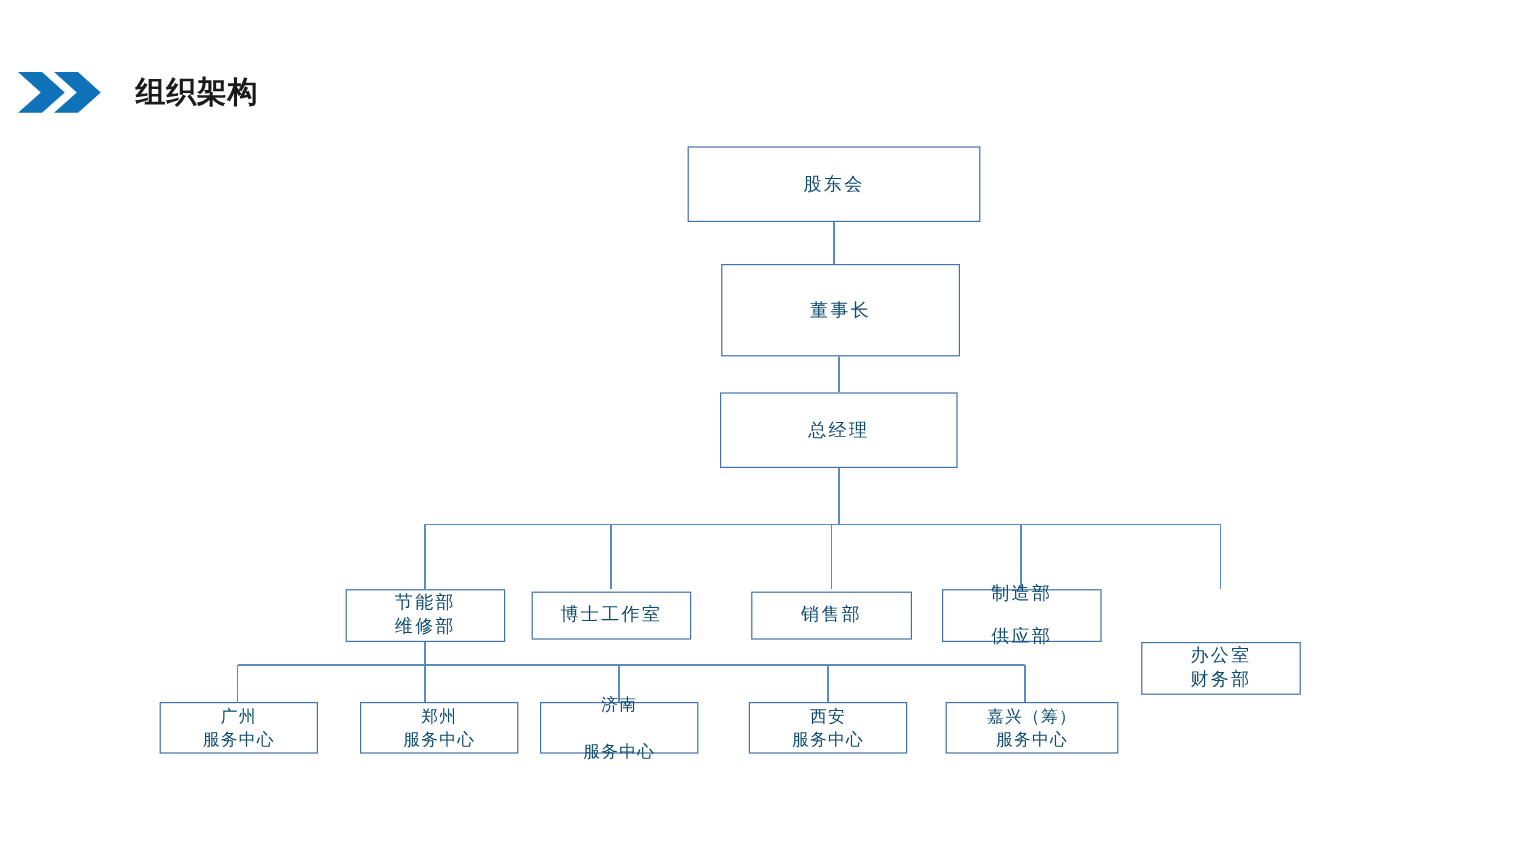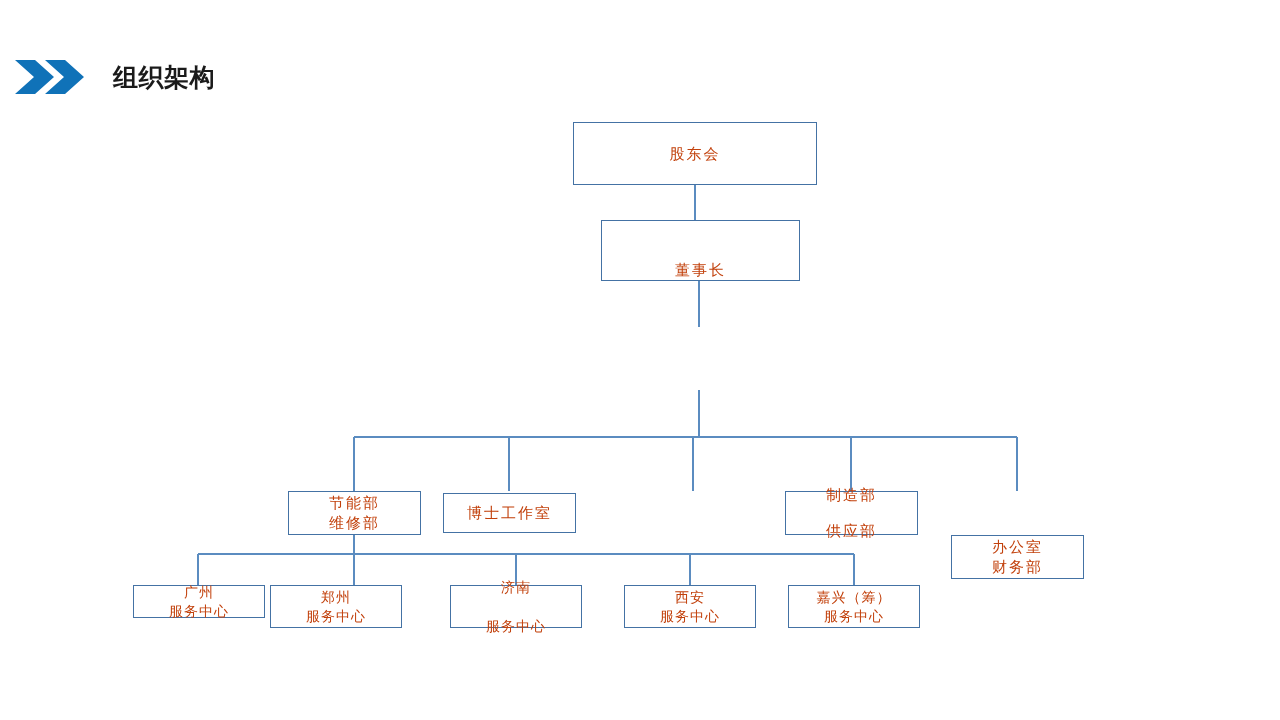--- a/index.html
+++ b/index.html
@@ -63,7 +63,7 @@
     box-sizing: border-box;
     border: 1px solid #4472a4;
     background: #ffffff;
-    color: #c2410c;
+    color: #0c4a6e;
     display: flex;
     flex-direction: column;
     align-items: center;
@@ -73,7 +73,7 @@
     line-height: 20px;
     letter-spacing: 2px;
     white-space: pre-line;
-    padding: 0 2px;
+    padding: 12px 2px;
   }
   .node.small {
     font-size: 14px;

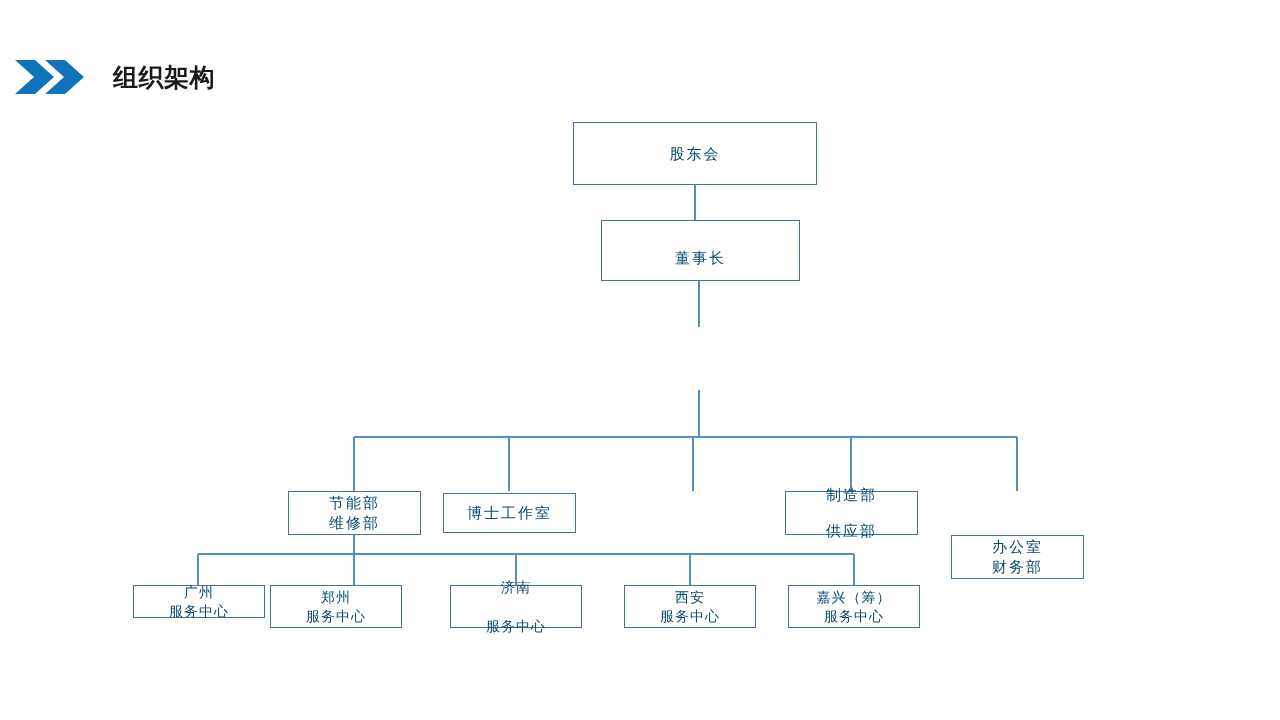--- a/index.html
+++ b/index.html
@@ -132,7 +132,7 @@
     <span class="node-line">股东会</span>
   </div>
 
-  <div class="node" style="left:601px; top:220px; width:199px; height:61px;justify-content:flex-end;">
+  <div class="node" style="left:601px; top:220px; width:199px; height:77px;">
     <span class="node-line">董事长</span>
   </div>
 

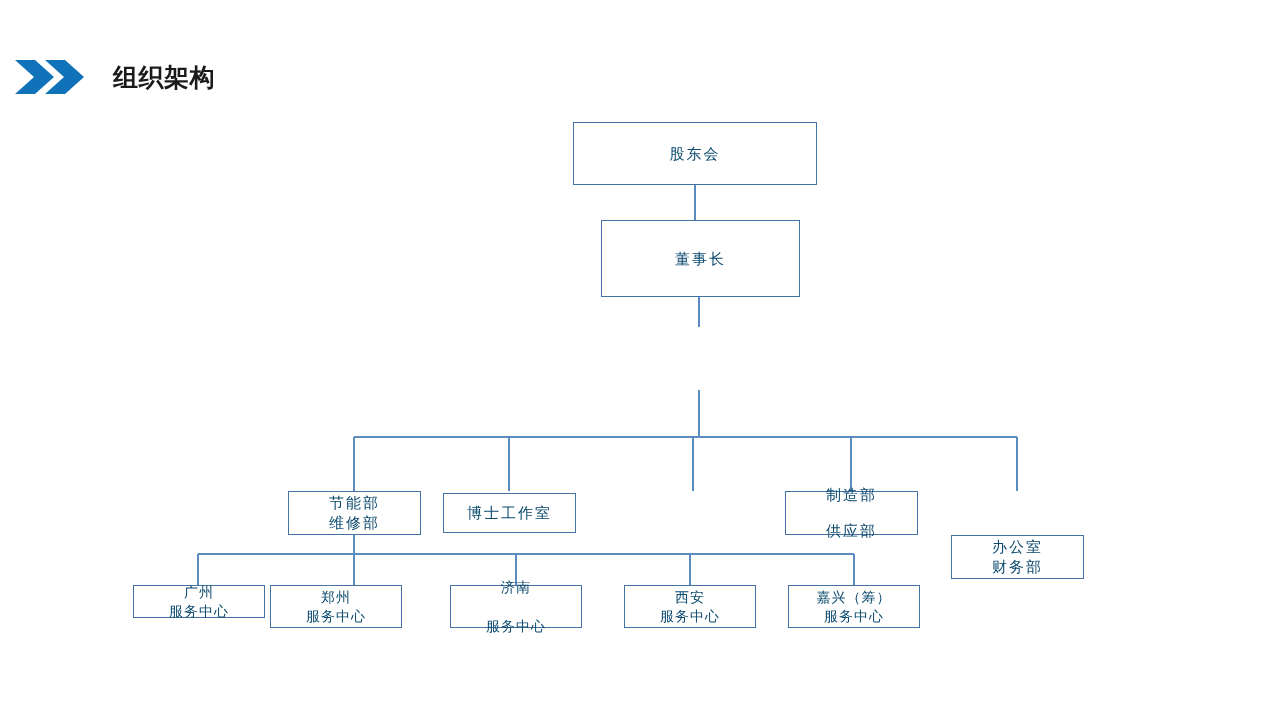--- a/index.html
+++ b/index.html
@@ -136,6 +136,9 @@
     <span class="node-line">董事长</span>
   </div>
 
+  <div class="node" style="left:600px; top:327px; width:198px; height:63px;">
+    <span class="node-line">总经理</span>
+  </div>
 
   <div class="node" style="left:288px; top:491px; width:133px; height:44px;">
     <span class="node-line">节能部</span>

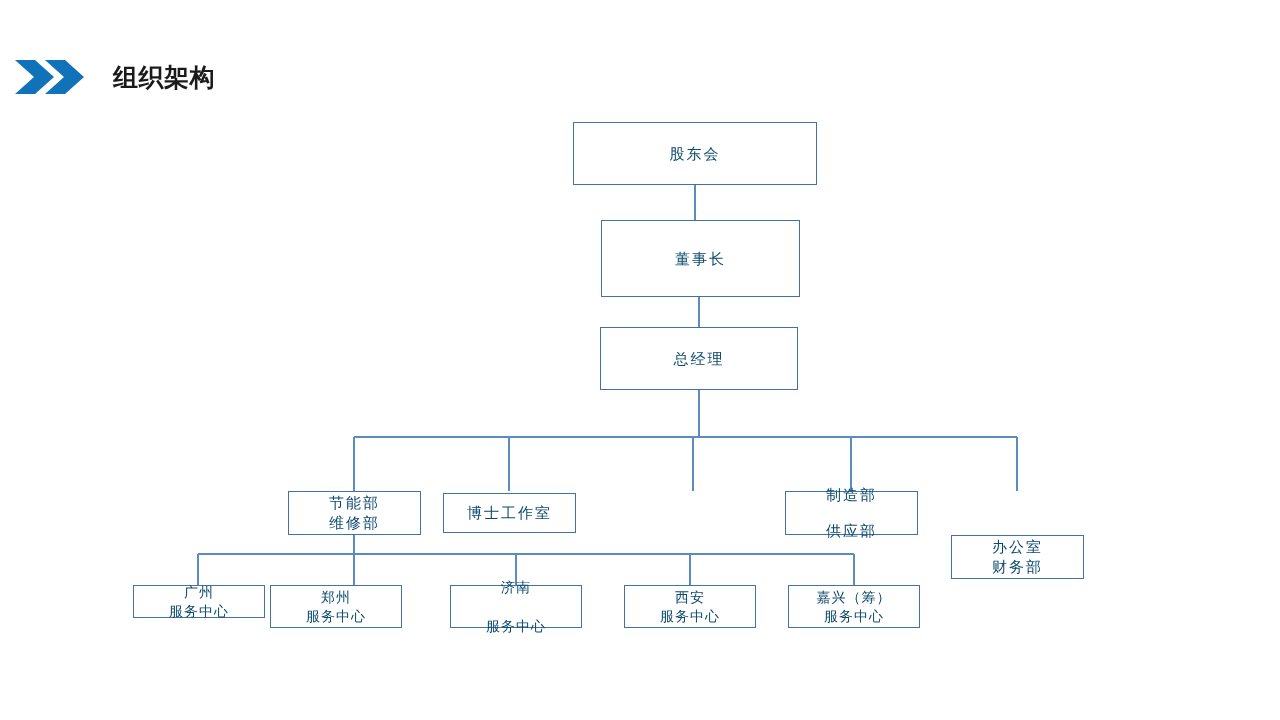--- a/index.html
+++ b/index.html
@@ -149,6 +149,9 @@
     <span class="node-line">博士工作室</span>
   </div>
 
+  <div class="node" style="left:626px; top:493px; width:134px; height:40px;">
+    <span class="node-line">销售部</span>
+  </div>
 
   <div class="node" style="left:785px; top:491px; width:133px; height:44px;gap:16px;">
     <span class="node-line">制造部</span>

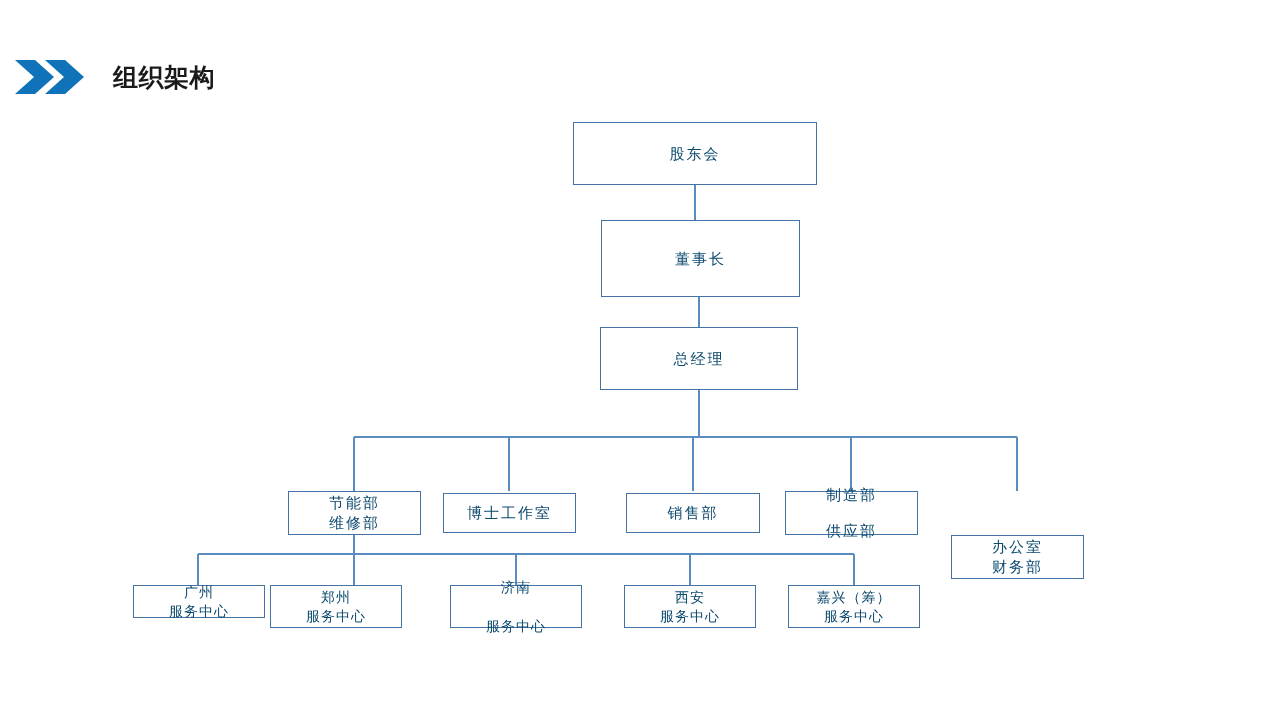--- a/index.html
+++ b/index.html
@@ -163,7 +163,7 @@
     <span class="node-line">财务部</span>
   </div>
 
-  <div class="node small" style="left:133px; top:585px; width:132px; height:33px;">
+  <div class="node small" style="left:133px; top:585px; width:132px; height:43px;">
     <span class="node-line">广州</span>
     <span class="node-line">服务中心</span>
   </div>

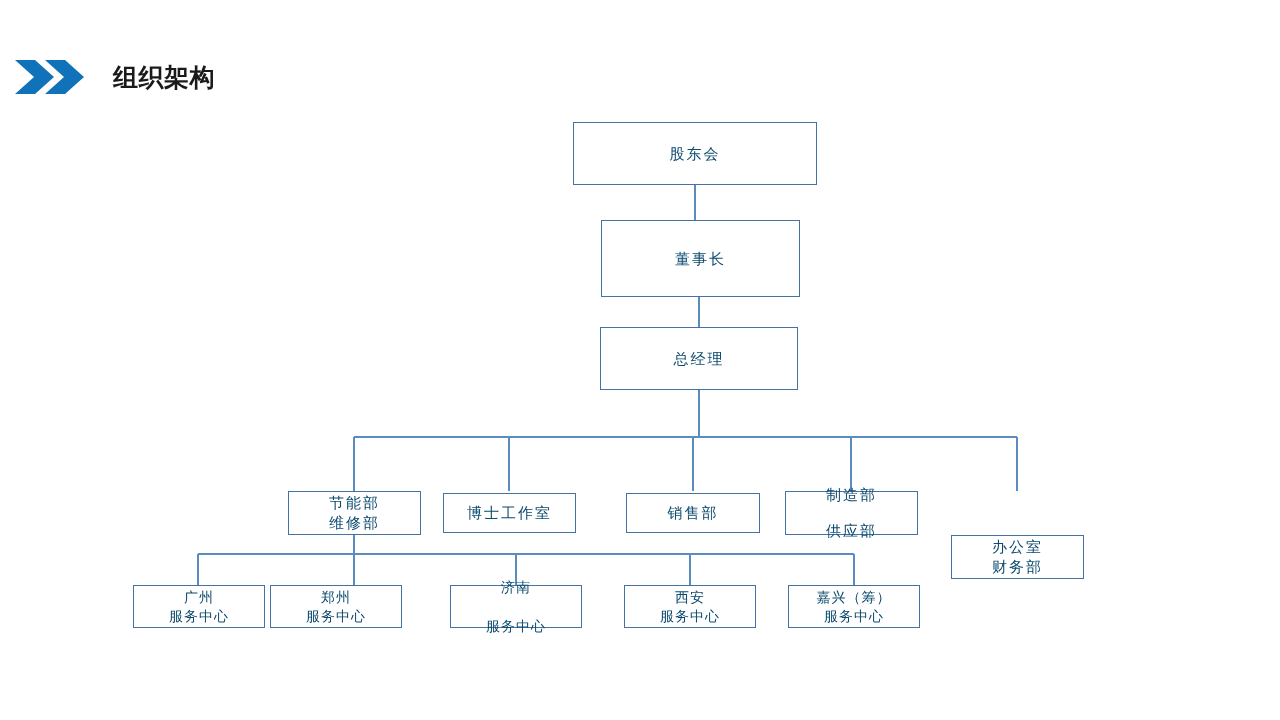--- a/index.html
+++ b/index.html
@@ -168,7 +168,7 @@
     <span class="node-line">服务中心</span>
   </div>
 
-  <div class="node small" style="left:270px; top:585px; width:132px; height:43px;">
+  <div class="node small" style="left:300px; top:585px; width:132px; height:43px;">
     <span class="node-line">郑州</span>
     <span class="node-line">服务中心</span>
   </div>

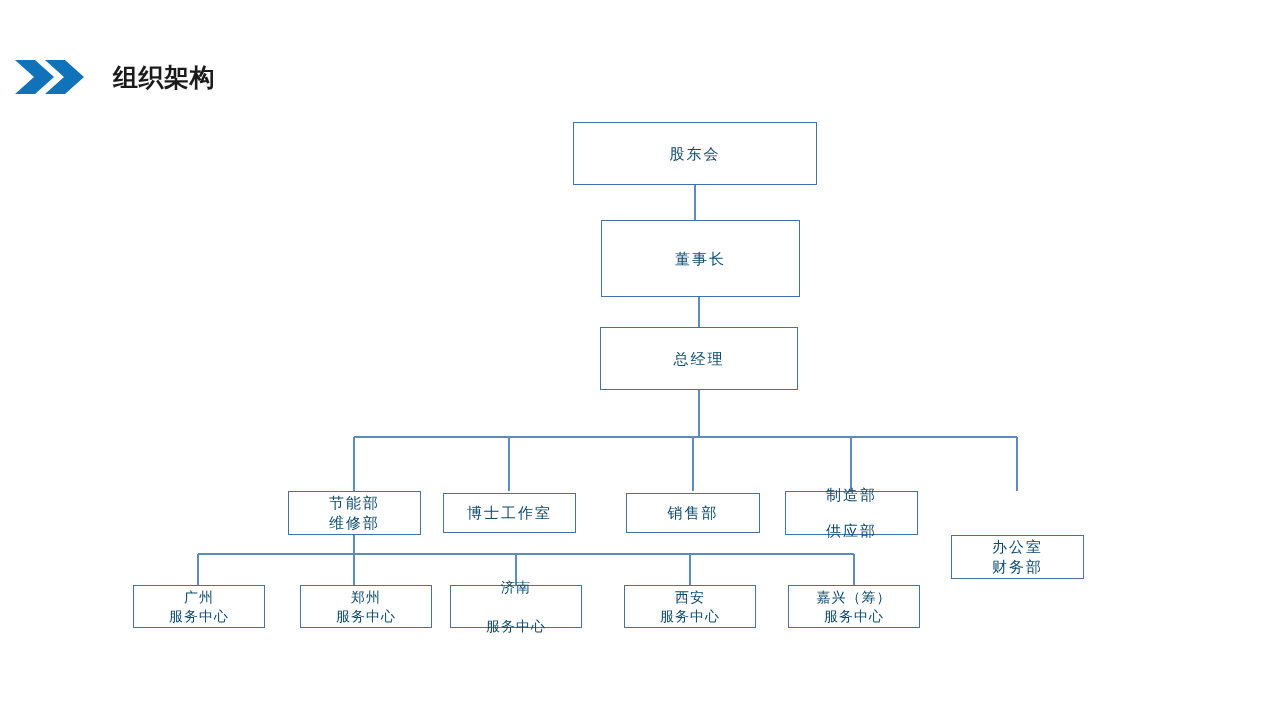--- a/index.html
+++ b/index.html
@@ -183,7 +183,7 @@
     <span class="node-line">服务中心</span>
   </div>
 
-  <div class="node small" style="left:788px; top:585px; width:132px; height:43px;">
+  <div class="node small" style="left:788px; top:585px; width:144px; height:43px;">
     <span class="node-line">嘉兴（筹）</span>
     <span class="node-line">服务中心</span>
   </div>

